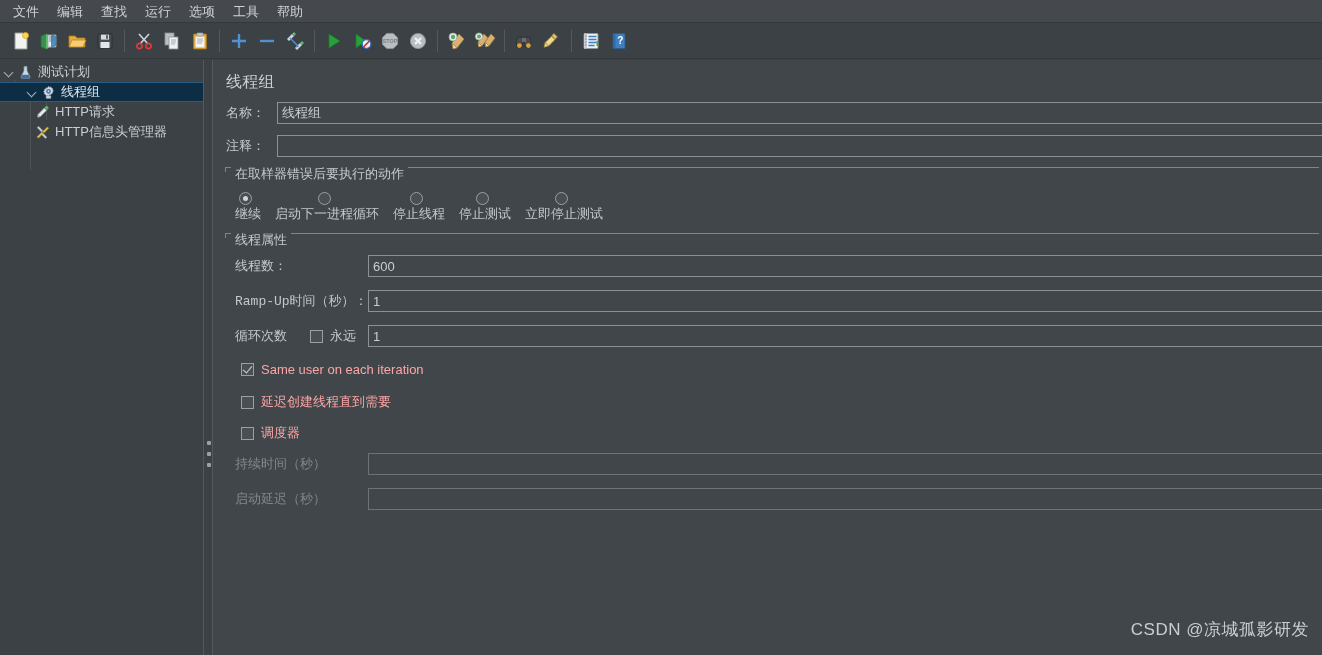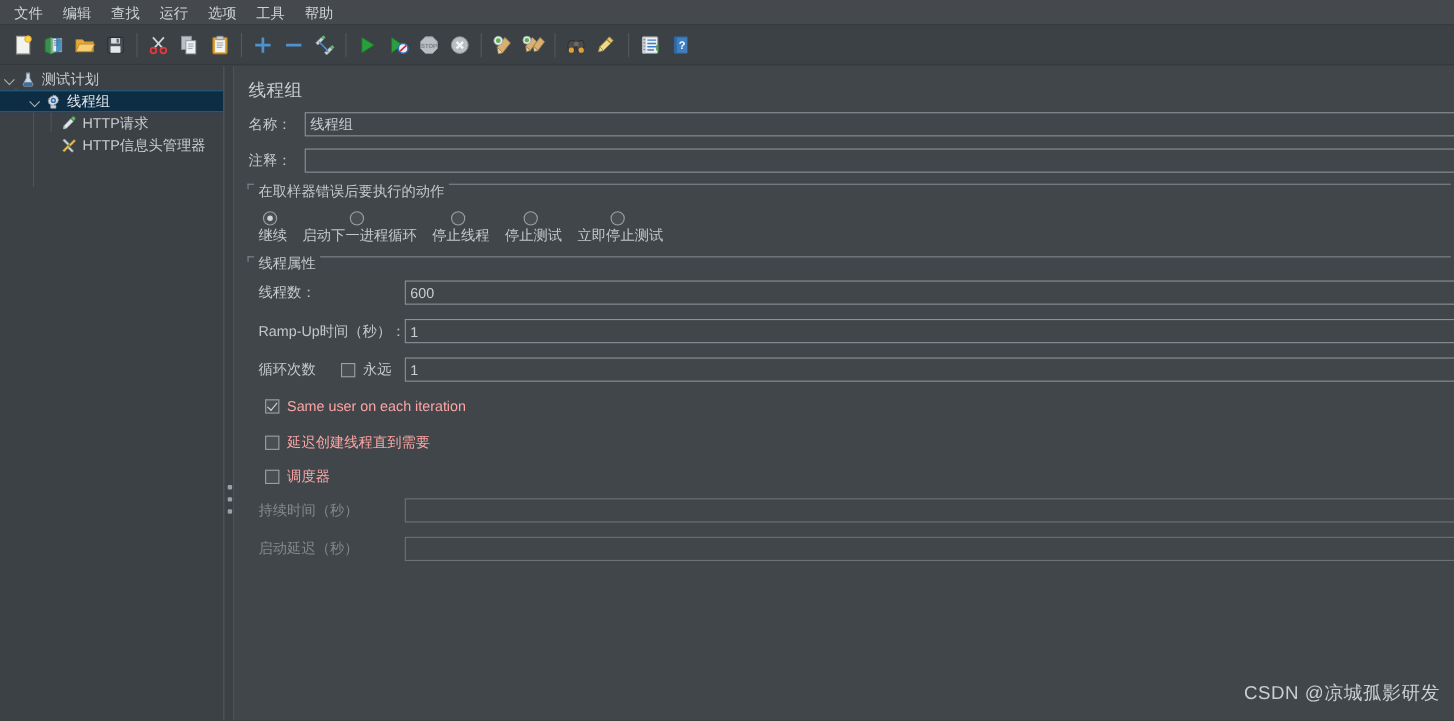--- a/index.html
+++ b/index.html
@@ -135,7 +135,7 @@
   .tree-label { line-height: 18px; }
   .tree-indent-1 { padding-left: 1px; }
   .tree-indent-2 { padding-left: 24px; }
-  .tree-indent-3 { padding-left: 54px; }
+  .tree-indent-3 { padding-left: 34px; }
 
   
   .tree-guide {

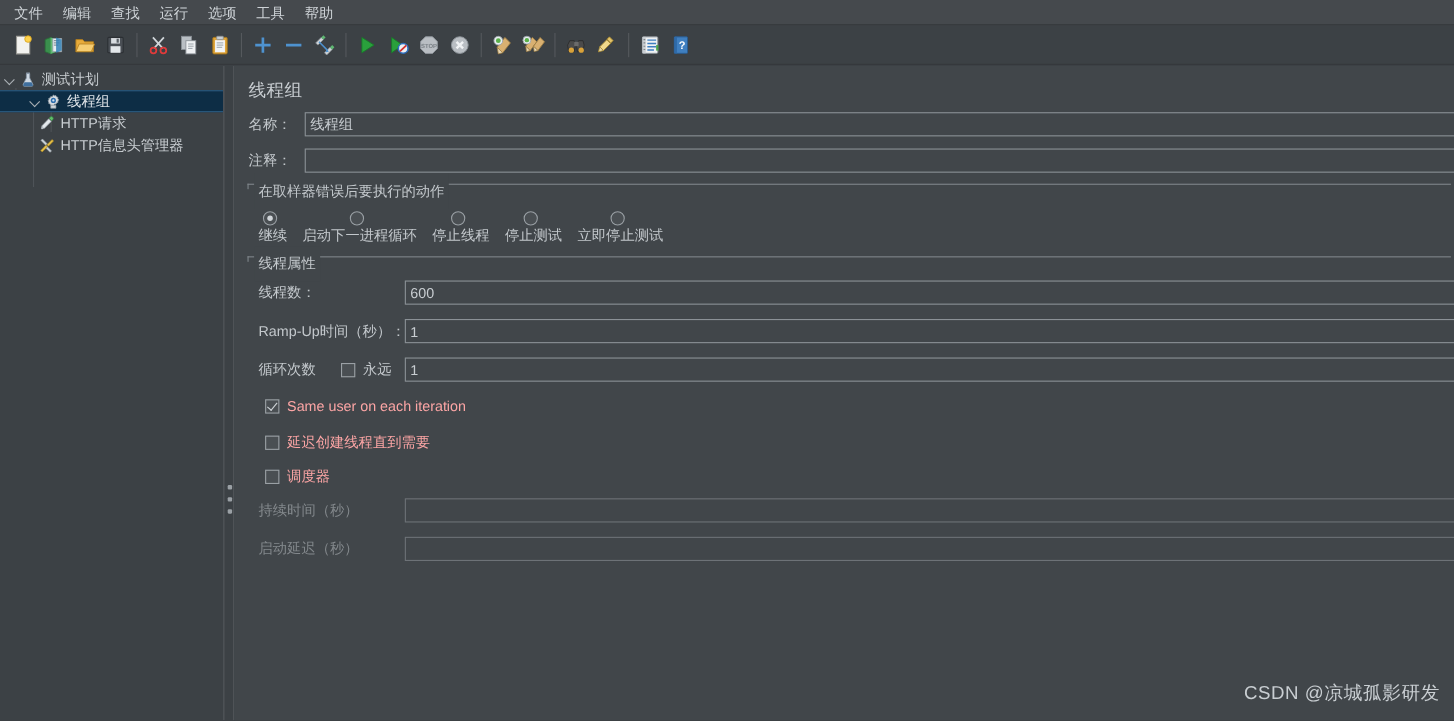--- a/index.html
+++ b/index.html
@@ -645,7 +645,7 @@
     </div>
 
     <div class="form-row" style="left:22px; top:230px;">
-      <span class="fld-label" style="width:133px;">Ramp-Up时间（秒）：</span>
+      <span class="fld-label" style="width:133px;font-family:Liberation Mono, monospace;">Ramp-Up时间（秒）：</span>
       <input class="txt" style="width: 960px;" value="1">
     </div>
 

